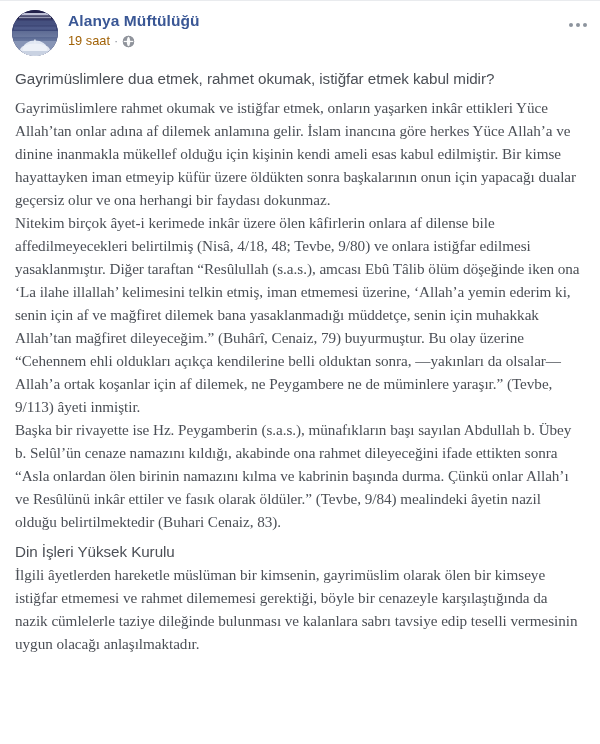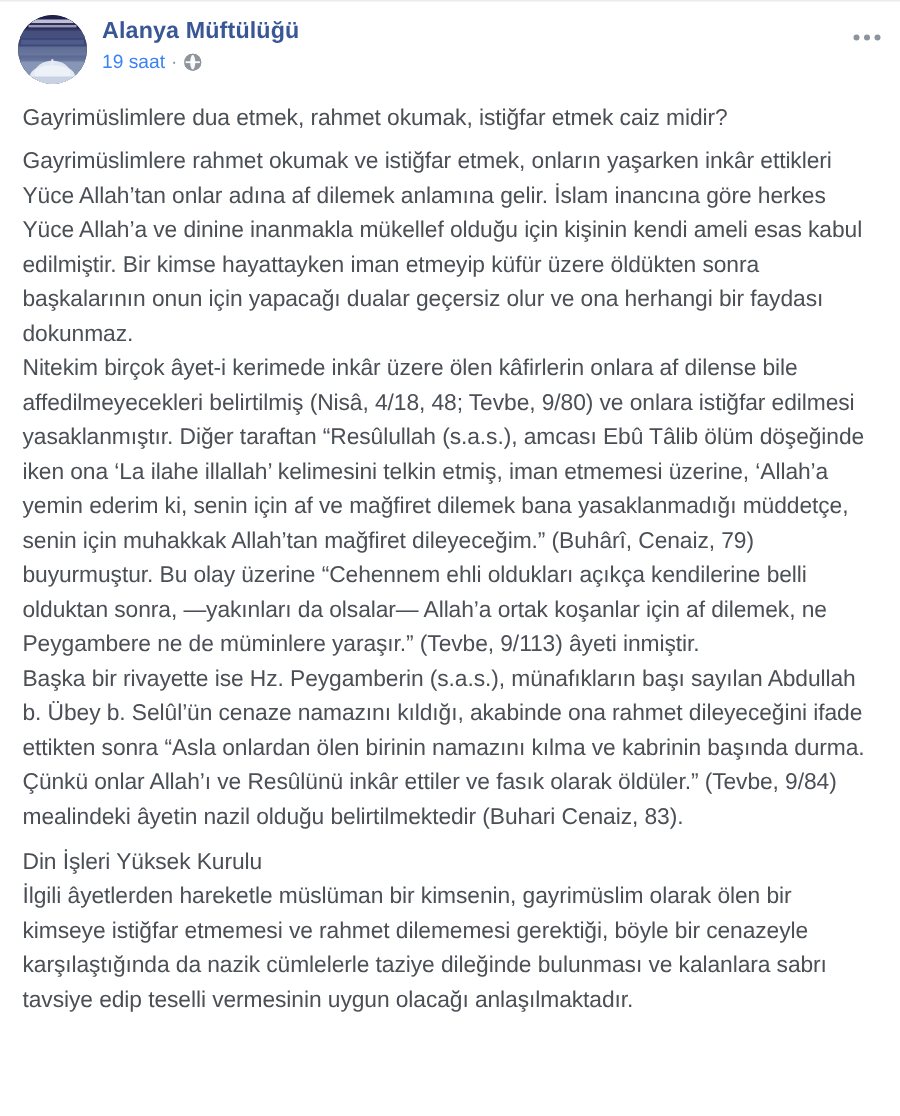--- a/index.html
+++ b/index.html
@@ -73,7 +73,7 @@
     color: #90949c;
     line-height: 16px;
   }
-  .timestamp { color: #3b82f6; }
+  .timestamp { color: #a16207; }
   .meta-dot {
     margin: 0 4px;
     color: #90949c;

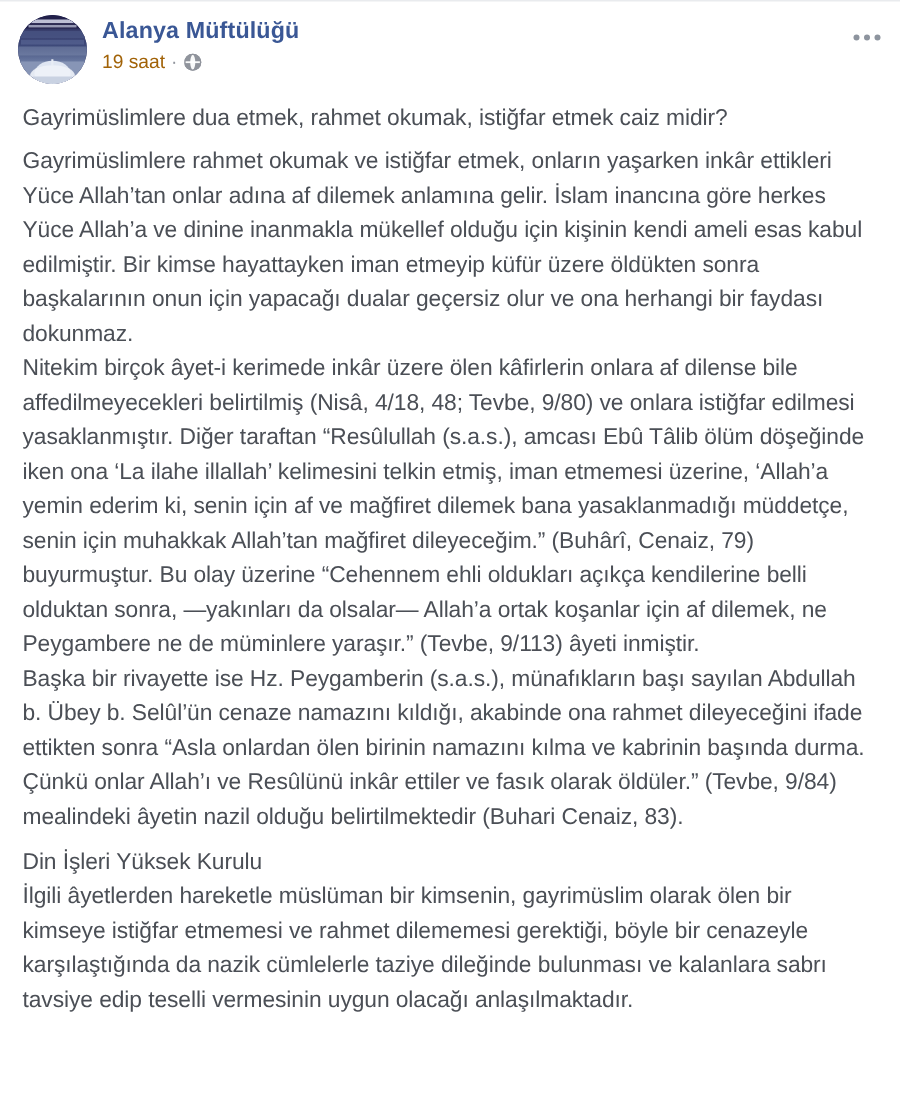--- a/index.html
+++ b/index.html
@@ -189,7 +189,7 @@
   </div>
 
   <div class="post-body">
-    <p class="para">Gayrimüslimlere dua etmek, rahmet okumak, istiğfar etmek caiz midir?</p>
+    <p class="para">Gayrimüslimlere dua etmek, rahmet okumak, istiğfar etmek kabul midir?</p>
     <p class="para tight">Gayrimüslimlere rahmet okumak ve istiğfar etmek, onların yaşarken inkâr ettikleri Yüce Allah’tan onlar adına af dilemek anlamına gelir. İslam inancına göre herkes Yüce Allah’a ve dinine inanmakla mükellef olduğu için kişinin kendi ameli esas kabul edilmiştir. Bir kimse hayattayken iman etmeyip küfür üzere öldükten sonra başkalarının onun için yapacağı dualar geçersiz olur ve ona herhangi bir faydası dokunmaz.</p>
     <p class="para tight">Nitekim birçok âyet-i kerimede inkâr üzere ölen kâfirlerin onlara af dilense bile affedilmeyecekleri belirtilmiş (Nisâ, 4/18, 48; Tevbe, 9/80) ve onlara istiğfar edilmesi yasaklanmıştır. Diğer taraftan “Resûlullah (s.a.s.), amcası Ebû Tâlib ölüm döşeğinde iken ona ‘La ilahe illallah’ kelimesini telkin etmiş, iman etmemesi üzerine, ‘Allah’a yemin ederim ki, senin için af ve mağfiret dilemek bana yasaklanmadığı müddetçe, senin için muhakkak Allah’tan mağfiret dileyeceğim.” (Buhârî, Cenaiz, 79) buyurmuştur. Bu olay üzerine “Cehennem ehli oldukları açıkça kendilerine belli olduktan sonra, —yakınları da olsalar— Allah’a ortak koşanlar için af dilemek, ne Peygambere ne de müminlere yaraşır.” (Tevbe, 9/113) âyeti inmiştir.</p>
     <p class="para tight">Başka bir rivayette ise Hz. Peygamberin (s.a.s.), münafıkların başı sayılan Abdullah b. Übey b. Selûl’ün cenaze namazını kıldığı, akabinde ona rahmet dileyeceğini ifade ettikten sonra “Asla onlardan ölen birinin namazını kılma ve kabrinin başında durma. Çünkü onlar Allah’ı ve Resûlünü inkâr ettiler ve fasık olarak öldüler.” (Tevbe, 9/84) mealindeki âyetin nazil olduğu belirtilmektedir (Buhari Cenaiz, 83).</p>

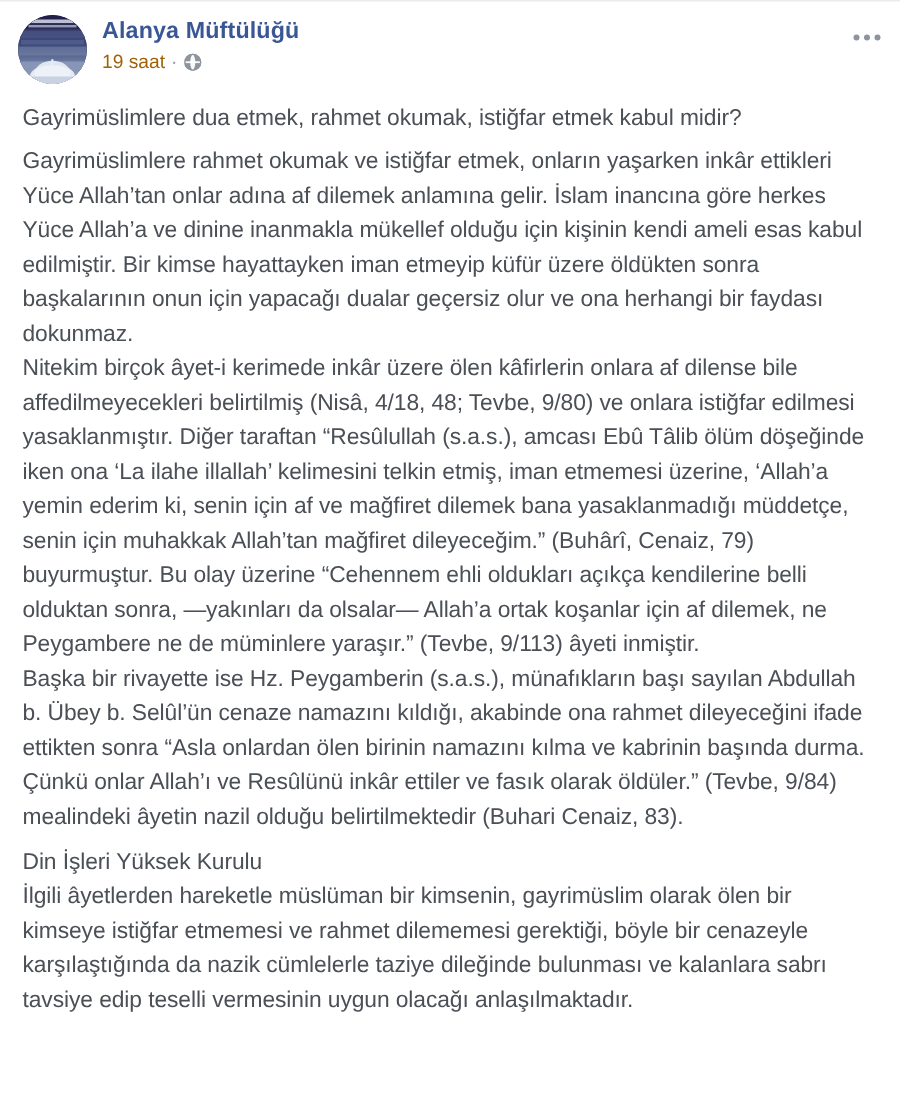--- a/index.html
+++ b/index.html
@@ -124,7 +124,7 @@
     word-wrap: break-word;
     letter-spacing: -0.05px;
   }
-  .para.tight { margin-bottom: 0; }
+  .para.tight { margin-bottom: 0; font-family: Liberation Serif, serif; }
   .para.signature { margin-top: 7px; margin-bottom: 0; }
 </style>
 </head>

